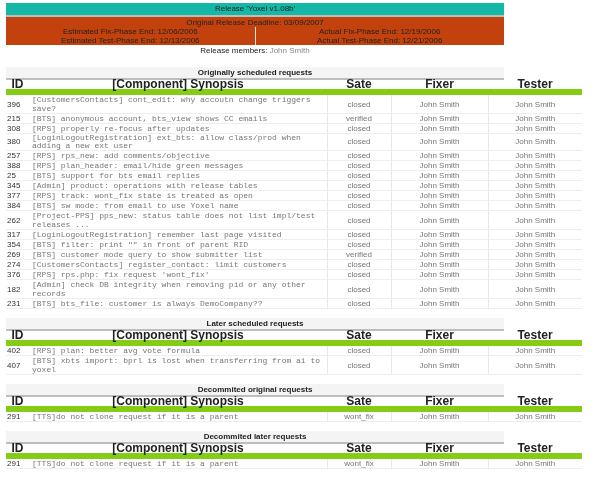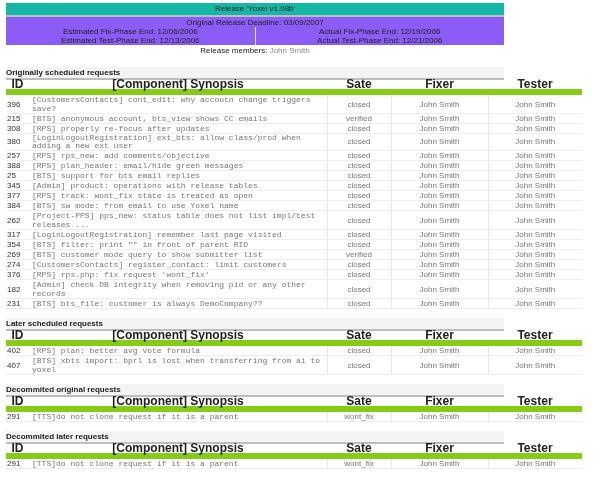--- a/index.html
+++ b/index.html
@@ -14,7 +14,7 @@
     background: #14b8a6; border-bottom: 2px solid #bdbdbd;
     text-align: center; height: 12px; line-height: 12px; font-size: 8px; color: #222;
   }
-  .info { background: #8b5cf6; }
+  .info { background: #c2410c; }
   .info td { text-align: center; font-size: 8px; line-height: 9px; color: #222; padding: 0; }
   .info td.sep { border-left: 1px solid #e6e6e6; }
   .members { font-size: 8px; line-height: 11px; color: #333; text-align: center; }

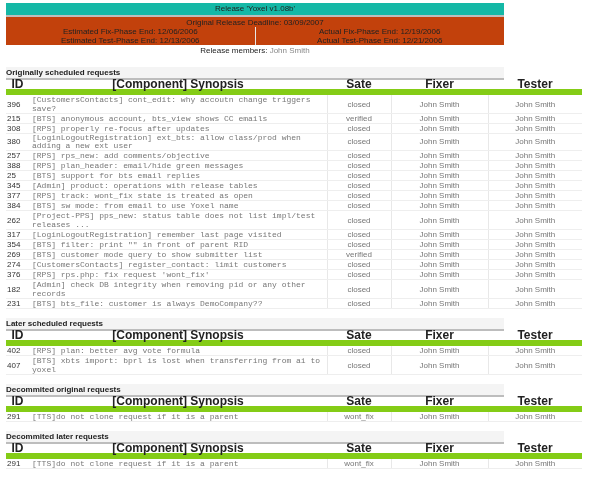--- a/index.html
+++ b/index.html
@@ -24,7 +24,7 @@
   .section.first { margin-top: 11px; }
   .sechead {
     background: #f4f4f4; border-bottom: 2px solid #bdbdbd;
-    text-align: left; font-weight: bold; height: 11px; line-height: 11px; font-size: 8px; color: #222;
+    text-align: center; font-weight: bold; height: 11px; line-height: 11px; font-size: 8px; color: #222;
   }
   .req th { font-weight: bold; font-size: 12px; color: #222; line-height: 9px; padding: 0; text-align: center; border-bottom: 6px solid #84cc16; }
   .req td { font-size: 8px; line-height: 9px; padding: 0; color: #777; border-bottom: 1px solid #eeeeee; }

